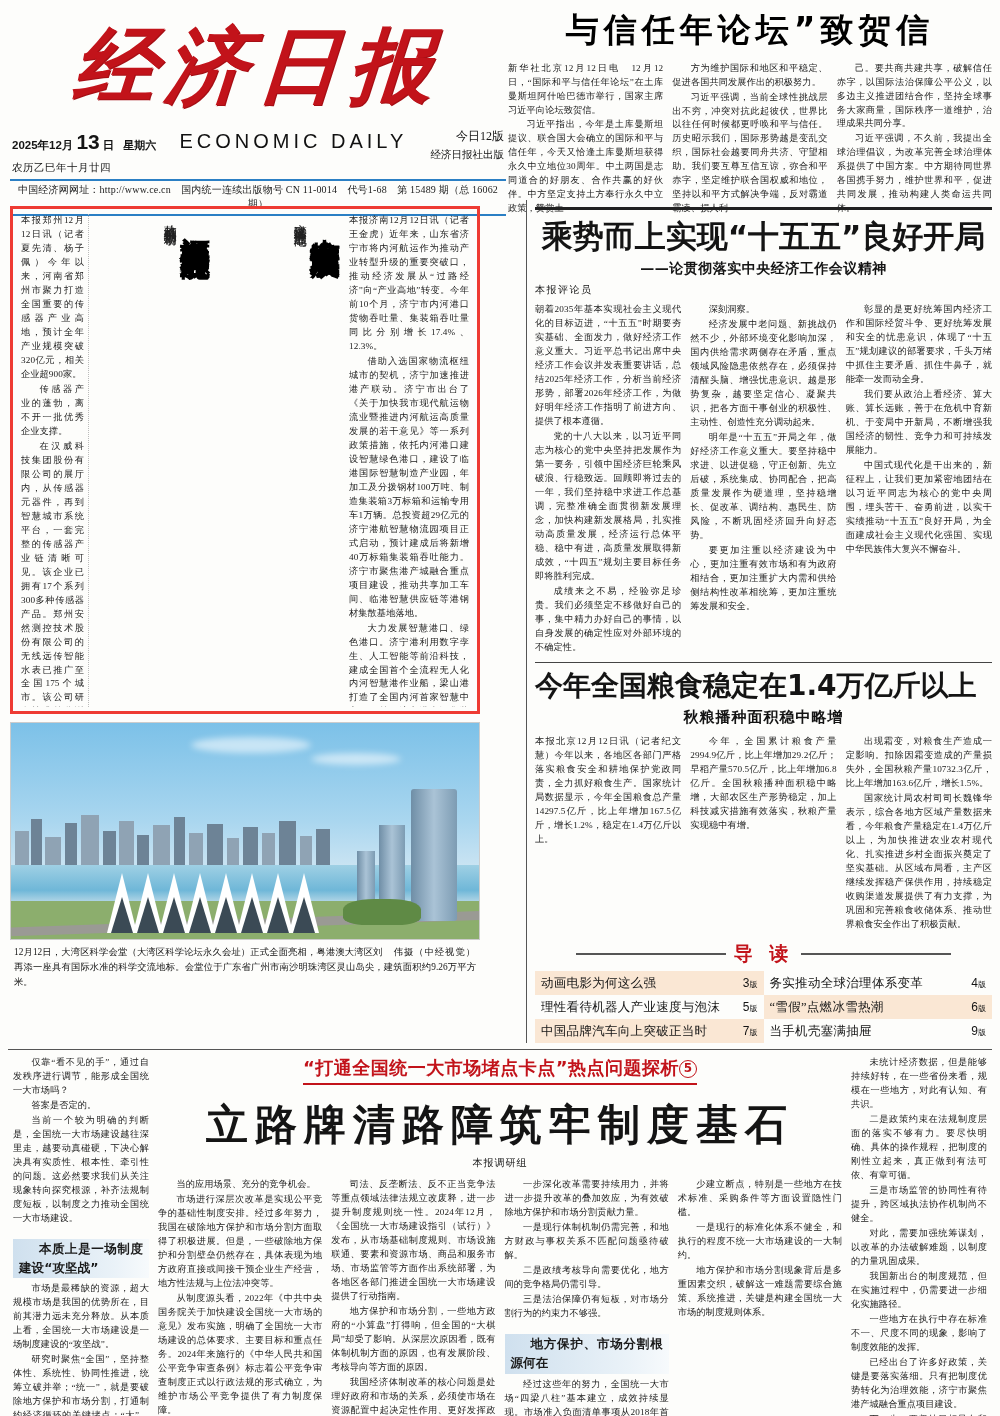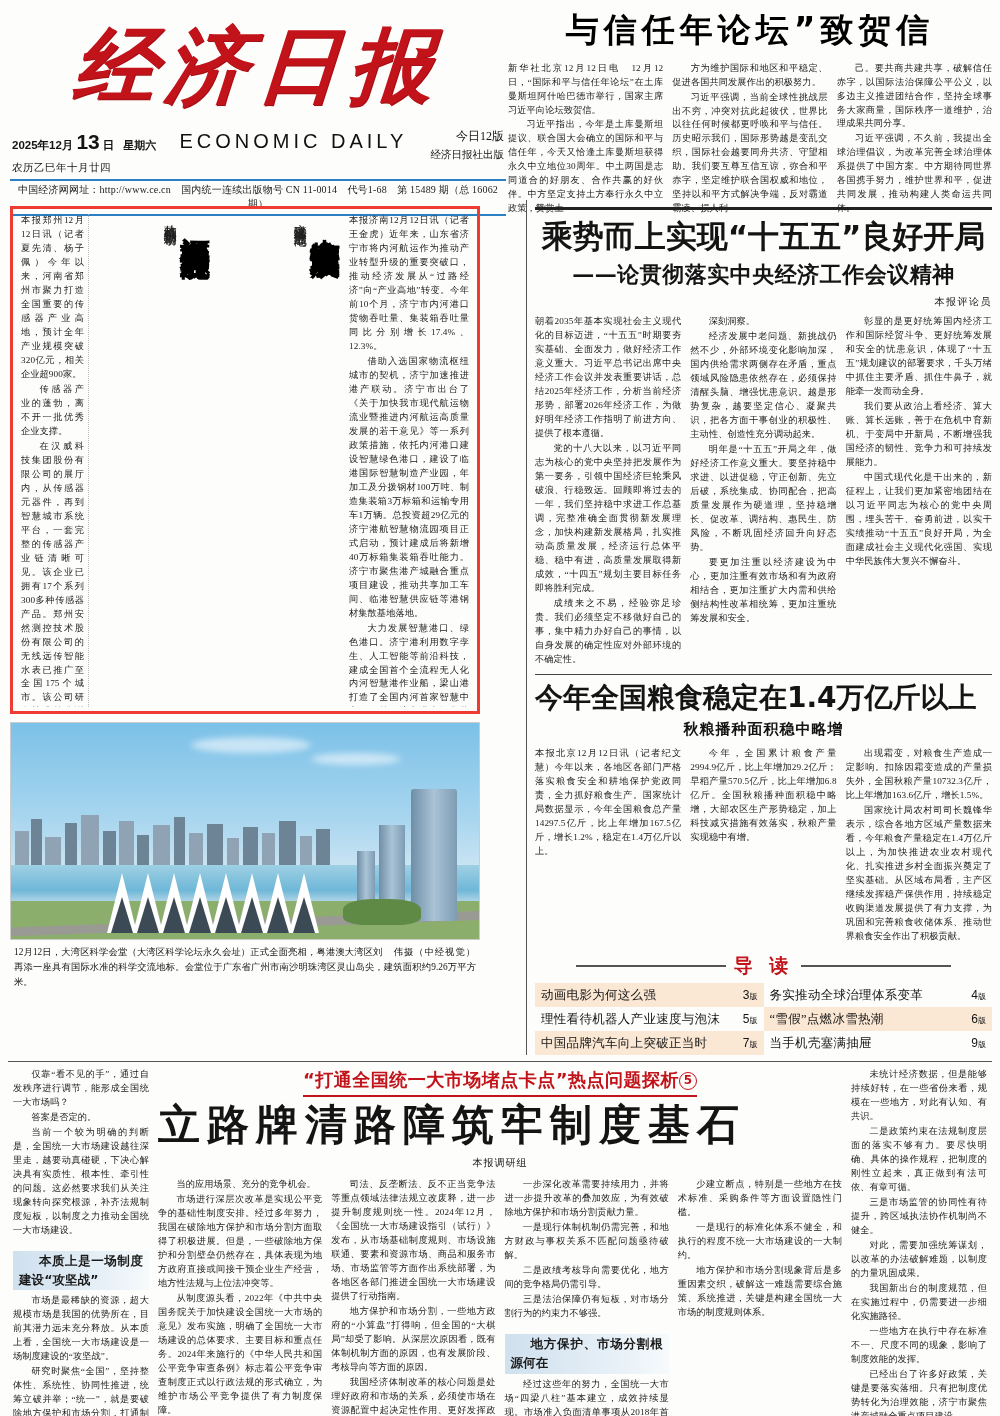--- a/index.html
+++ b/index.html
@@ -148,7 +148,7 @@
   }
   .h2-sub {
     font-family:"DejaVu Serif",serif; font-weight:bold;
-    font-size:22px; text-align:center; margin-top:5px; letter-spacing:.5px;
+    font-size:14px; text-align:center; margin-top:5px; letter-spacing:.5px;
   }
   .byline { text-align:right; font-size:10px; margin:5px 0 6px 0; letter-spacing:1.5px; }
 

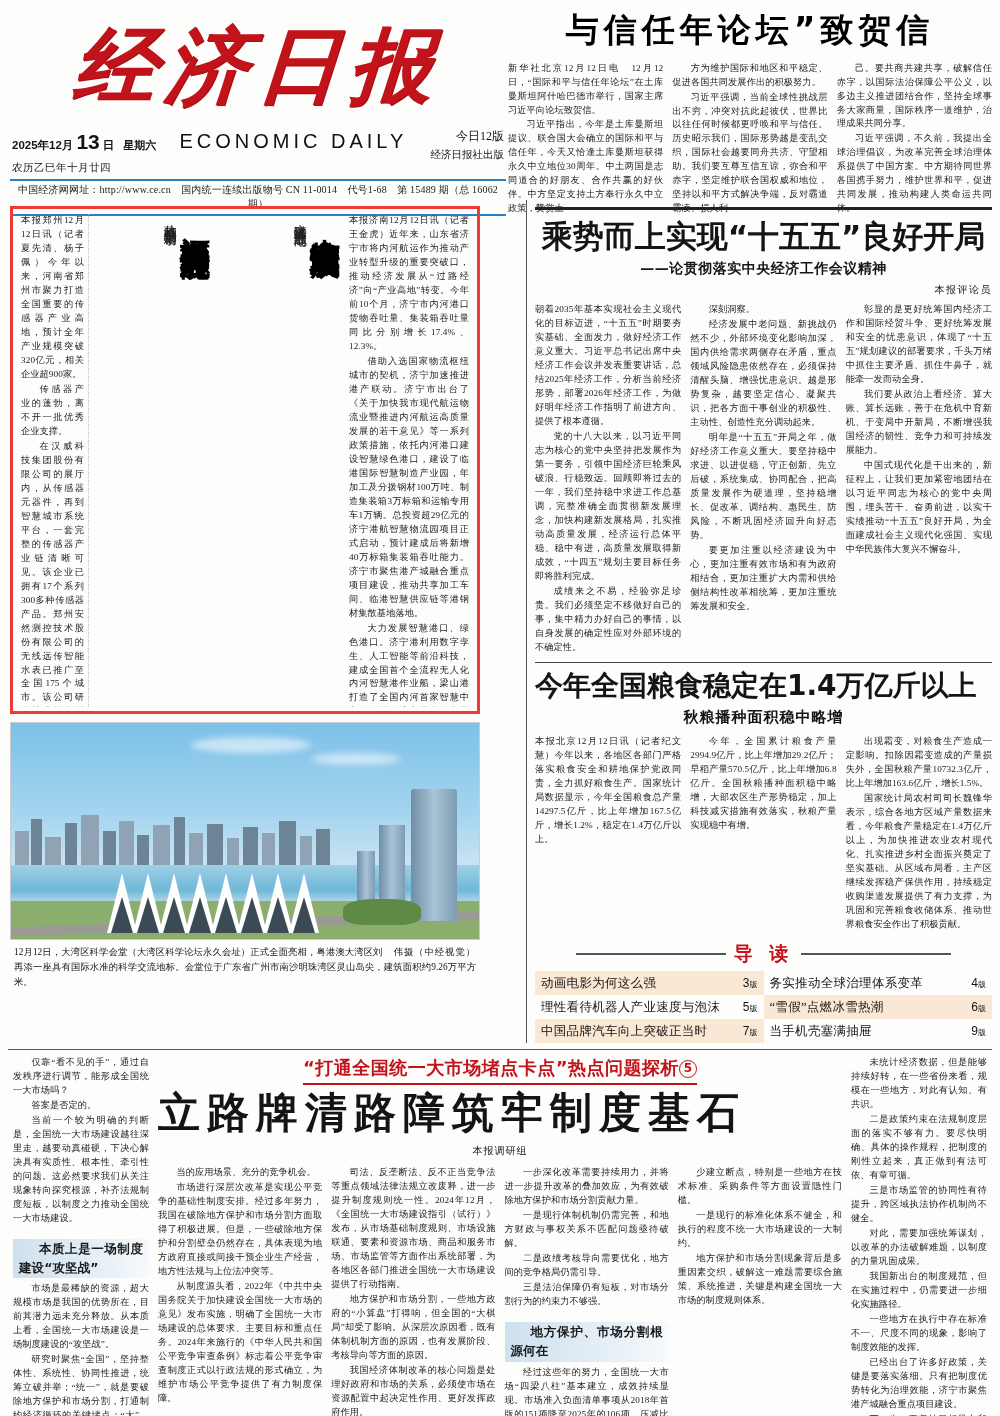--- a/index.html
+++ b/index.html
@@ -150,7 +150,7 @@
     font-family:"DejaVu Serif",serif; font-weight:bold;
     font-size:14px; text-align:center; margin-top:5px; letter-spacing:.5px;
   }
-  .byline { text-align:right; font-size:10px; margin:5px 0 6px 0; letter-spacing:1.5px; }
+  .byline { text-align:left; font-size:10px; margin:5px 0 6px 0; letter-spacing:1.5px; }
 
   .h3-head {
     font-family:"DejaVu Sans","Liberation Sans",sans-serif;

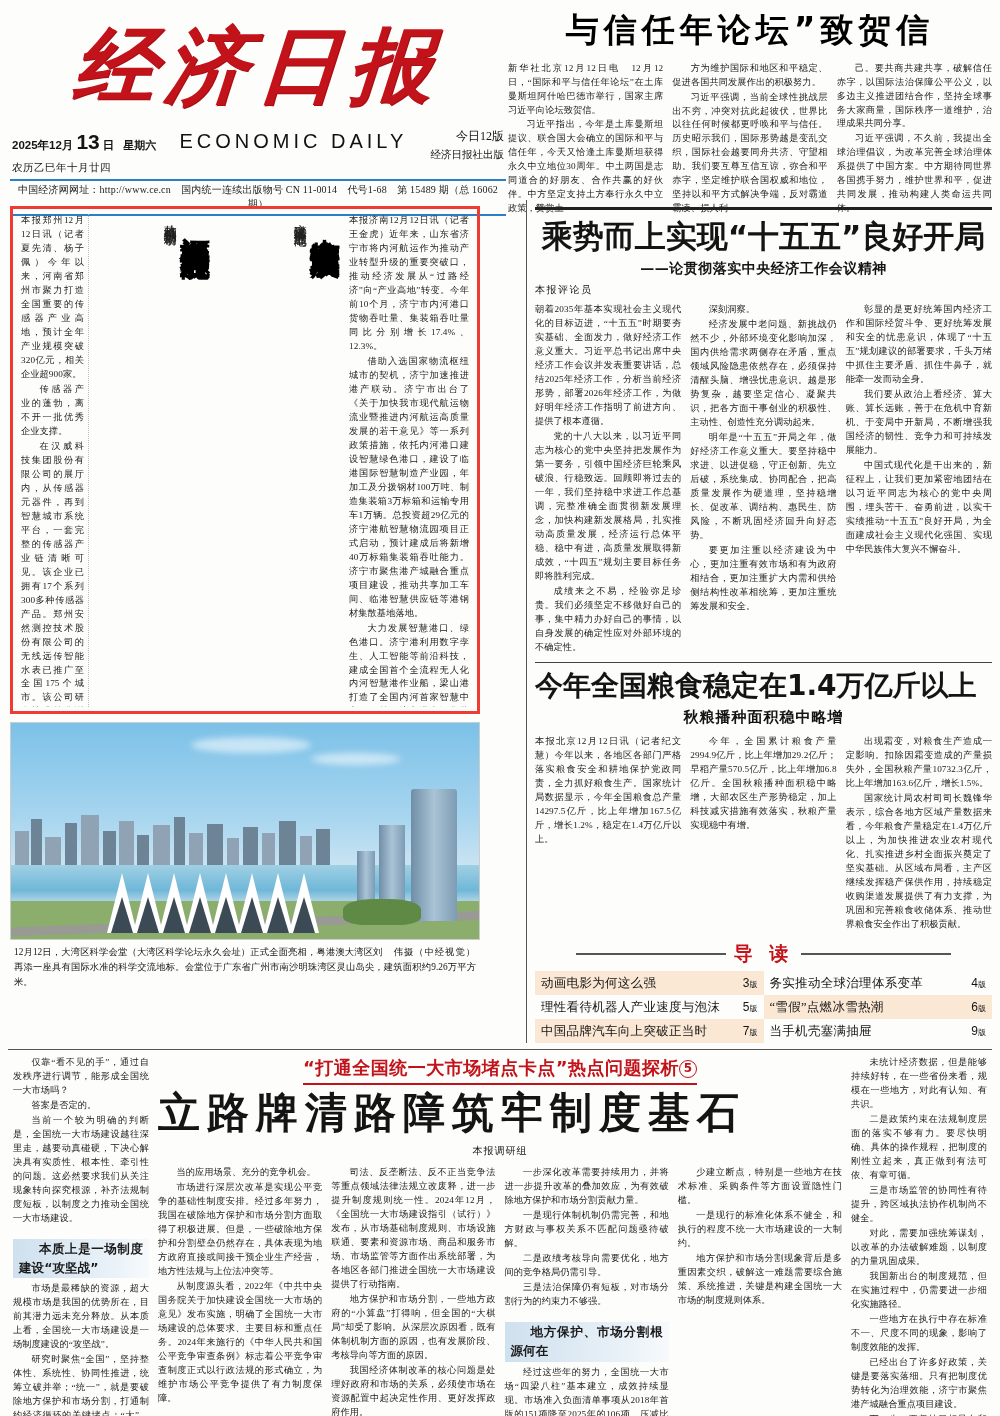--- a/index.html
+++ b/index.html
@@ -193,7 +193,7 @@
   }
   .big-head {
     font-family:"DejaVu Sans","Liberation Sans",sans-serif; font-weight:bold;
-    font-size:42px; letter-spacing:7px; margin-top:4px; line-height:1.15;
+    font-size:42px; text-align:center; letter-spacing:7px; margin-top:16px; line-height:1.15;
   }
   .big-byline { text-align:center; font-size:10px; margin:7px 0 8px 0; letter-spacing:1px; }
 

